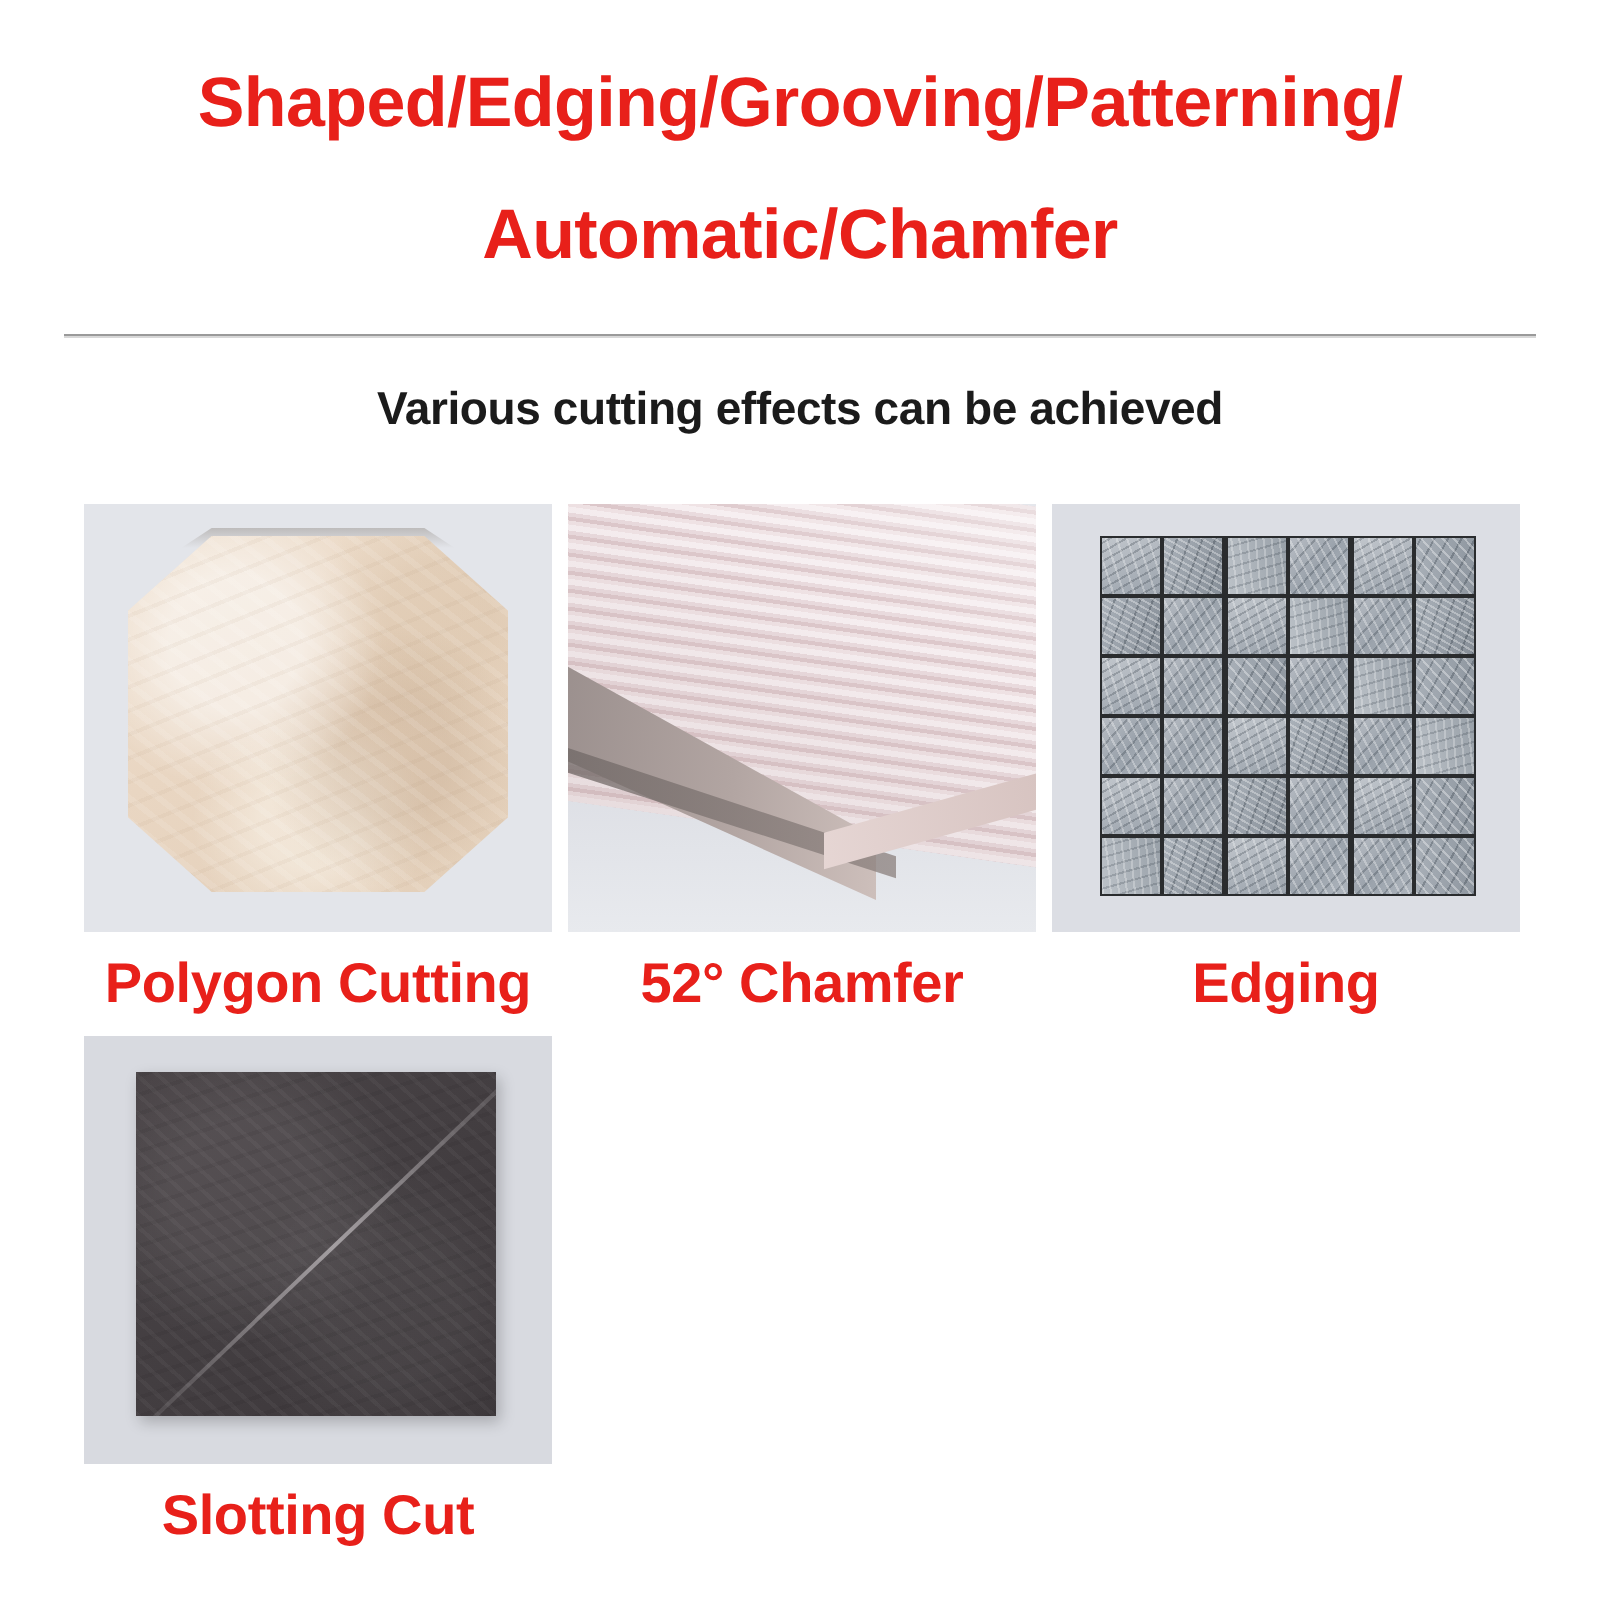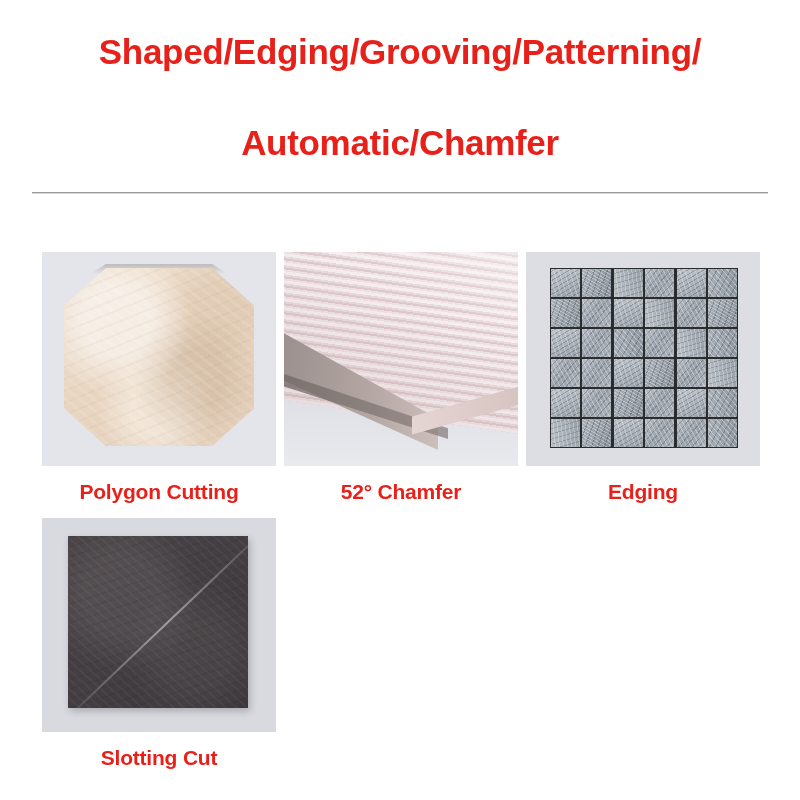--- a/index.html
+++ b/index.html
@@ -28,7 +28,7 @@
     letter-spacing: -0.3px;
     white-space: nowrap;
   }
-  .title-line.l1 { margin-bottom: 56px; }
+  .title-line.l1 { margin-bottom: 31px; }
 
   .divider {
     width: 736px;

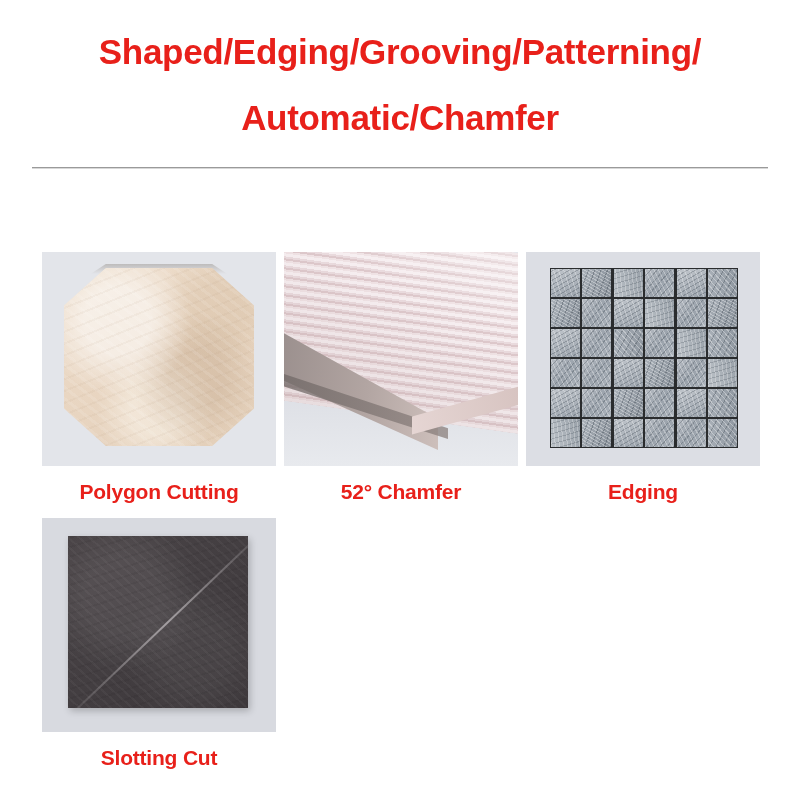--- a/index.html
+++ b/index.html
@@ -334,6 +334,7 @@
   <div class="title-line l1">Shaped/Edging/Grooving/Patterning/</div>
   <div class="title-line l2">Automatic/Chamfer</div>
   <div class="divider"></div>
+  <div class="subtitle">Various cutting effects can be achieved</div>
 </div>
 
 <div class="grid">

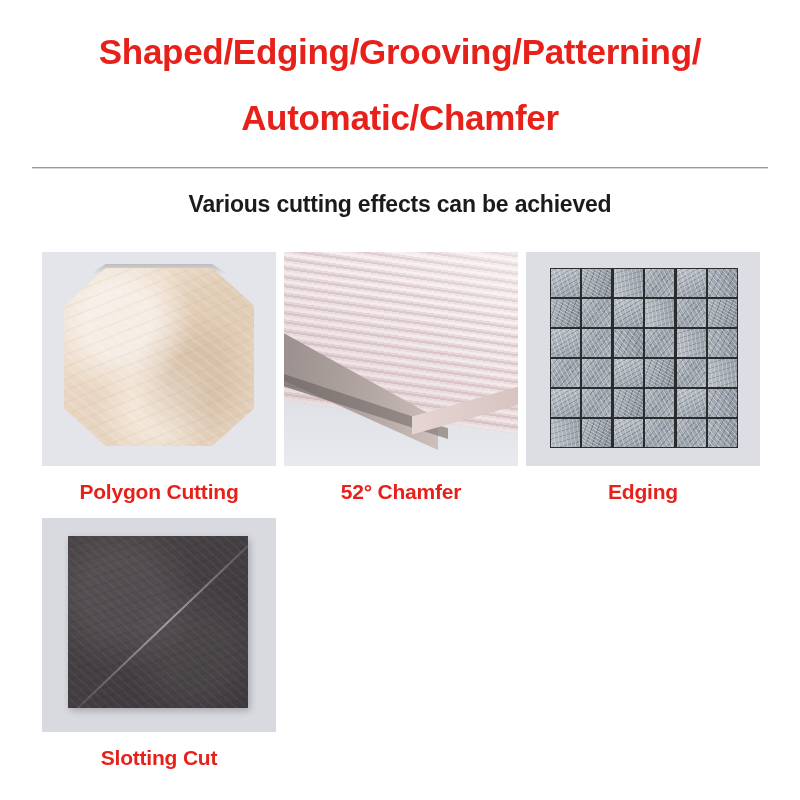--- a/index.html
+++ b/index.html
@@ -75,7 +75,7 @@
     text-align: center;
     color: #e8201a;
     font-weight: bold;
-    font-size: 21px;
+    font-size: 28px;
     white-space: nowrap;
     letter-spacing: -0.2px;
   }

